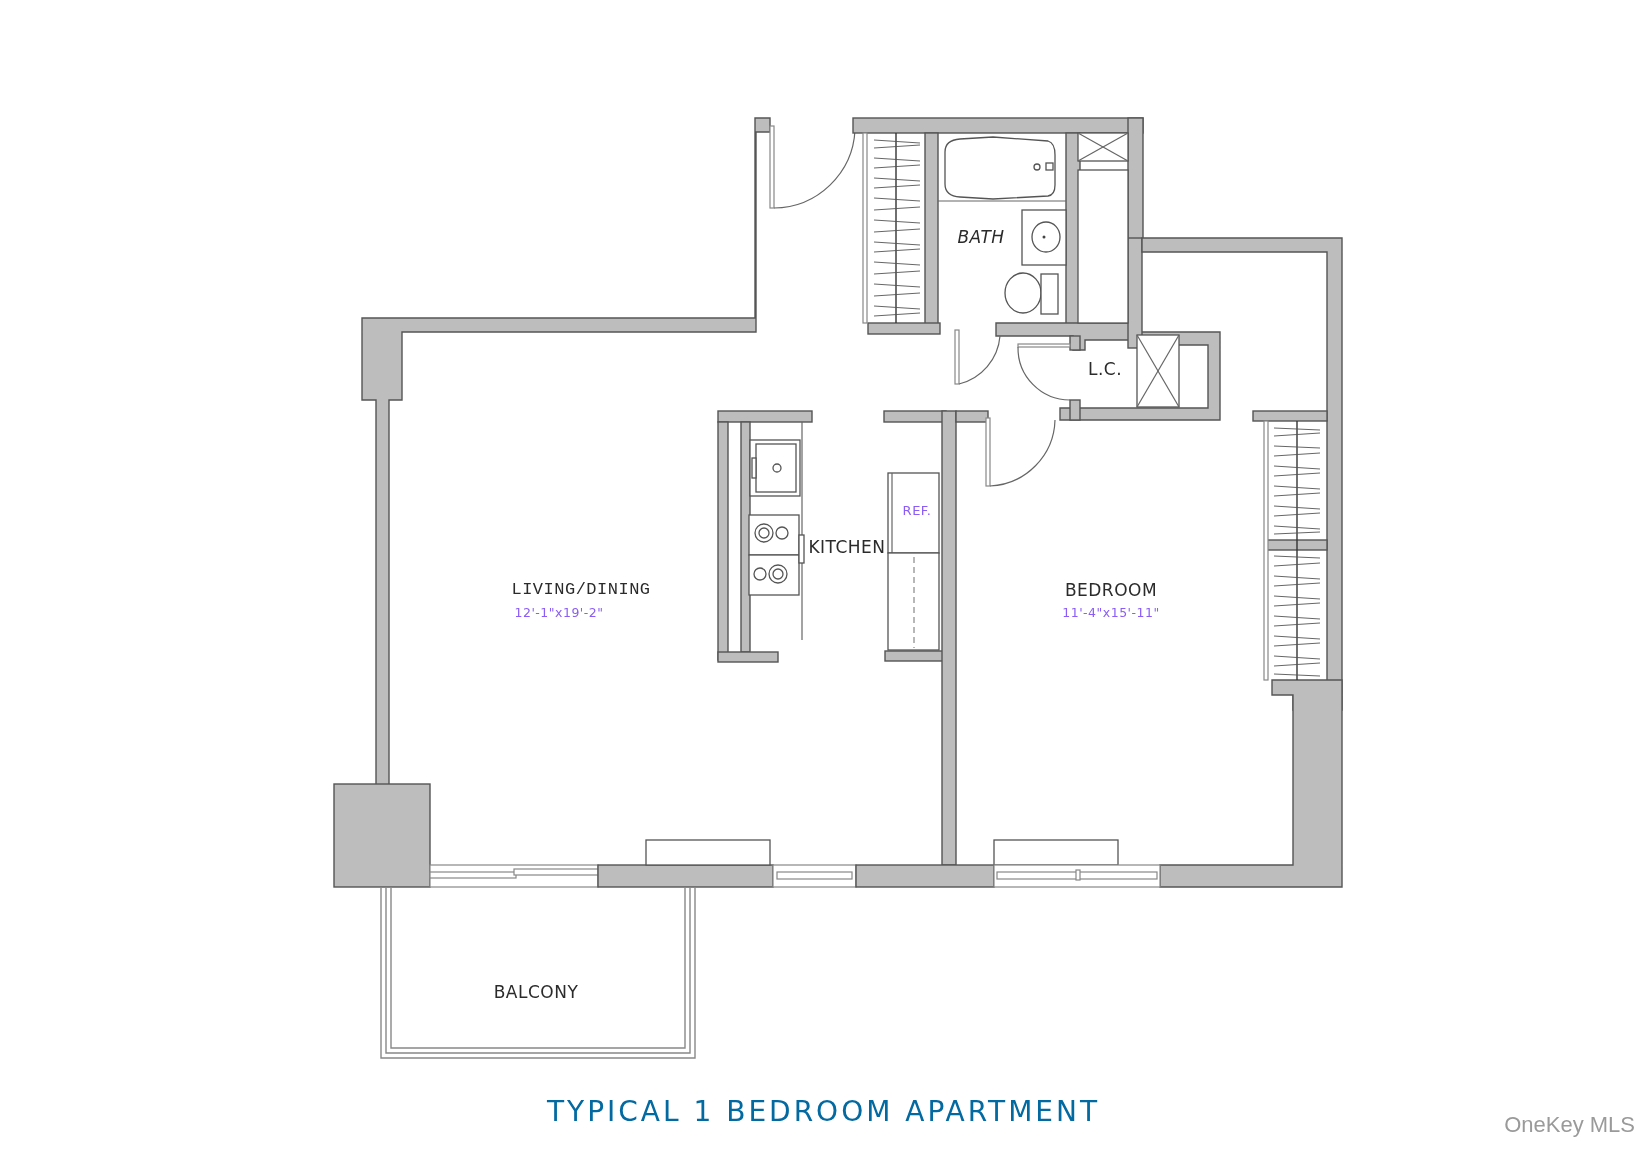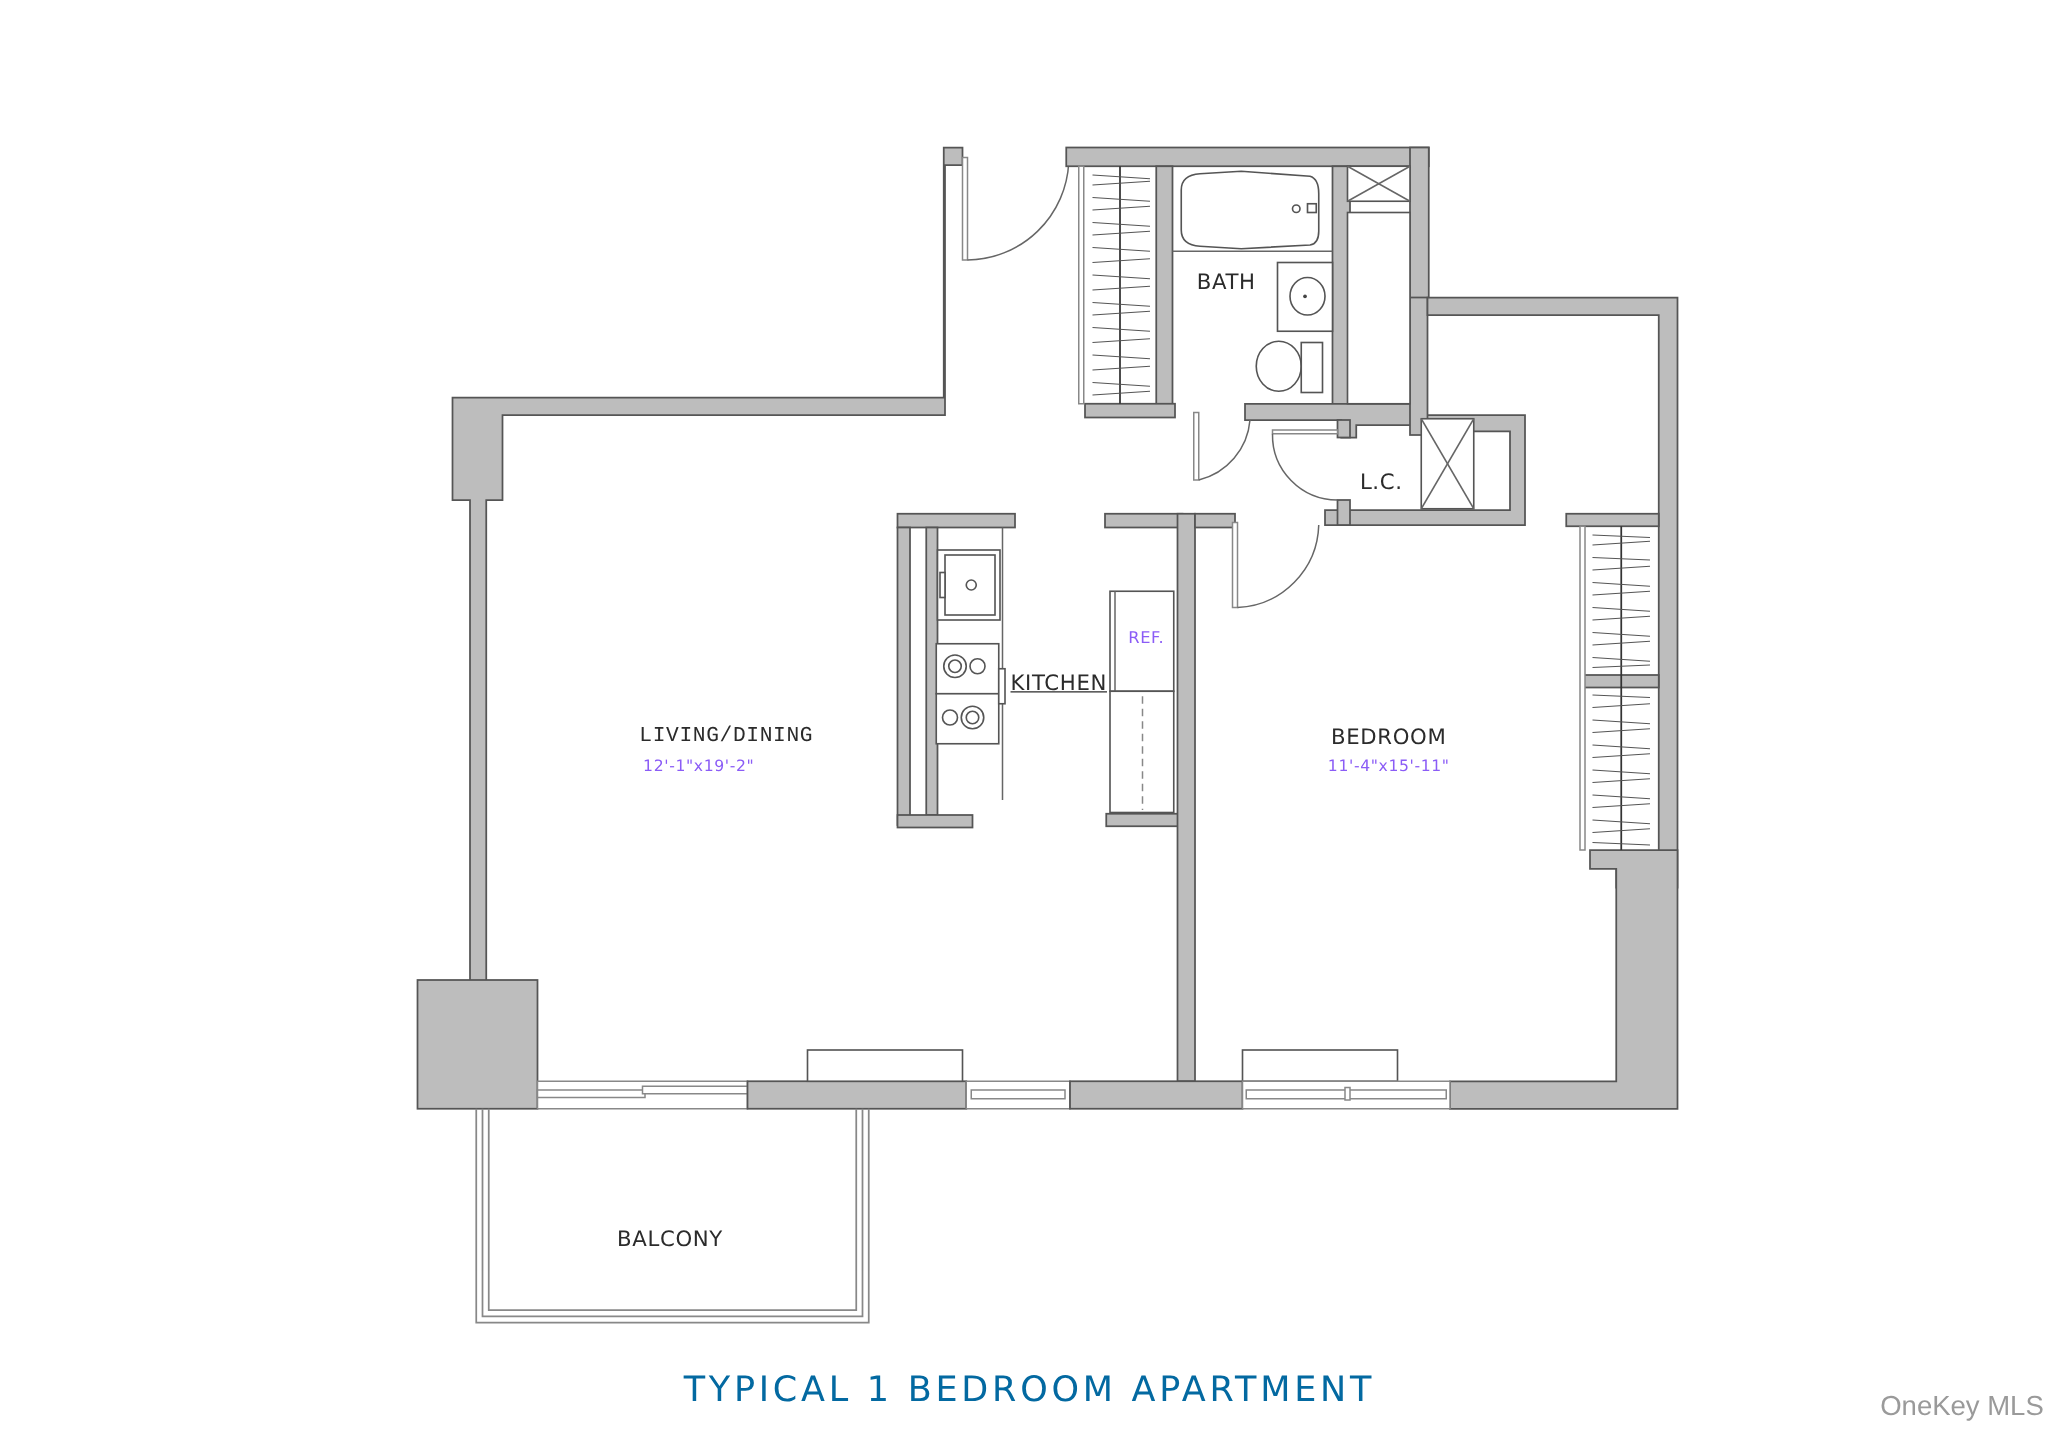--- a/index.html
+++ b/index.html
@@ -221,7 +221,7 @@
 <div class="lbl dim" style="left:1111px; top:605px;">11'-4"x15'-11"</div>
 
 <div class="lbl room" style="left:847px; top:537px;text-decoration:underline;">KITCHEN</div>
-<div class="lbl room" style="left:981px; top:216px;">BATH</div>
+<div class="lbl room" style="left:981px; top:227px;font-style:italic;">BATH</div>
 <div class="lbl room" style="left:1105px; top:376px;">L.C.</div>
 <div class="lbl dim" style="left:917px; top:503px; font-size:13px;">REF.</div>
 <div class="lbl room" style="left:536px; top:956px;margin-top:26px;">BALCONY</div>

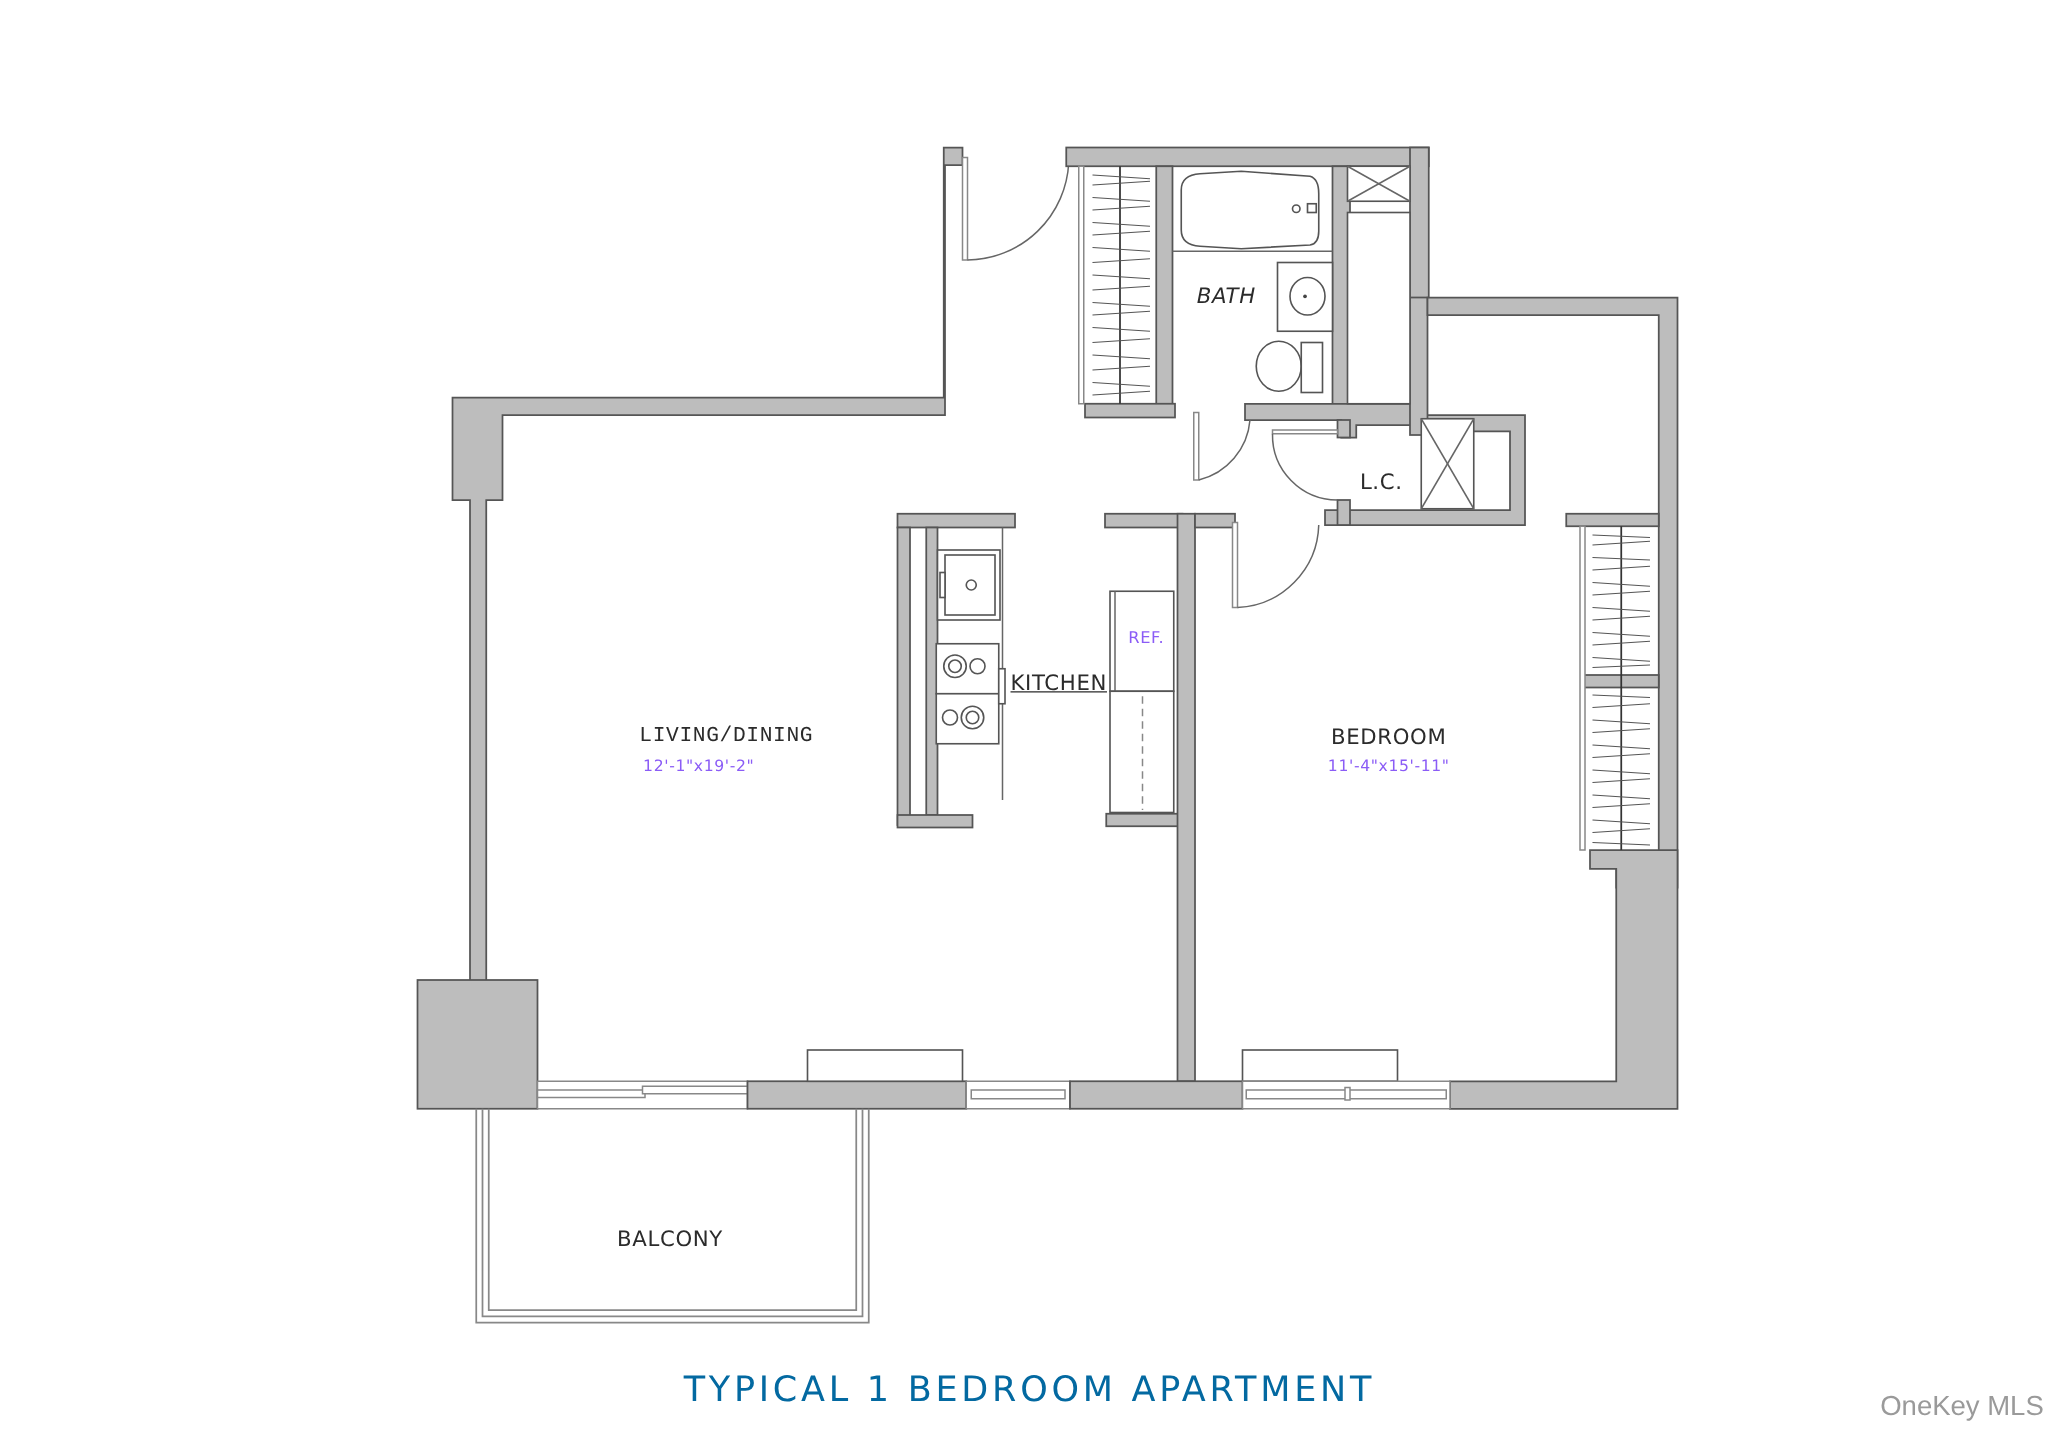--- a/index.html
+++ b/index.html
@@ -222,7 +222,7 @@
 
 <div class="lbl room" style="left:847px; top:537px;text-decoration:underline;">KITCHEN</div>
 <div class="lbl room" style="left:981px; top:227px;font-style:italic;">BATH</div>
-<div class="lbl room" style="left:1105px; top:376px;">L.C.</div>
+<div class="lbl room" style="left:1105px; top:359px;">L.C.</div>
 <div class="lbl dim" style="left:917px; top:503px; font-size:13px;">REF.</div>
 <div class="lbl room" style="left:536px; top:956px;margin-top:26px;">BALCONY</div>
 

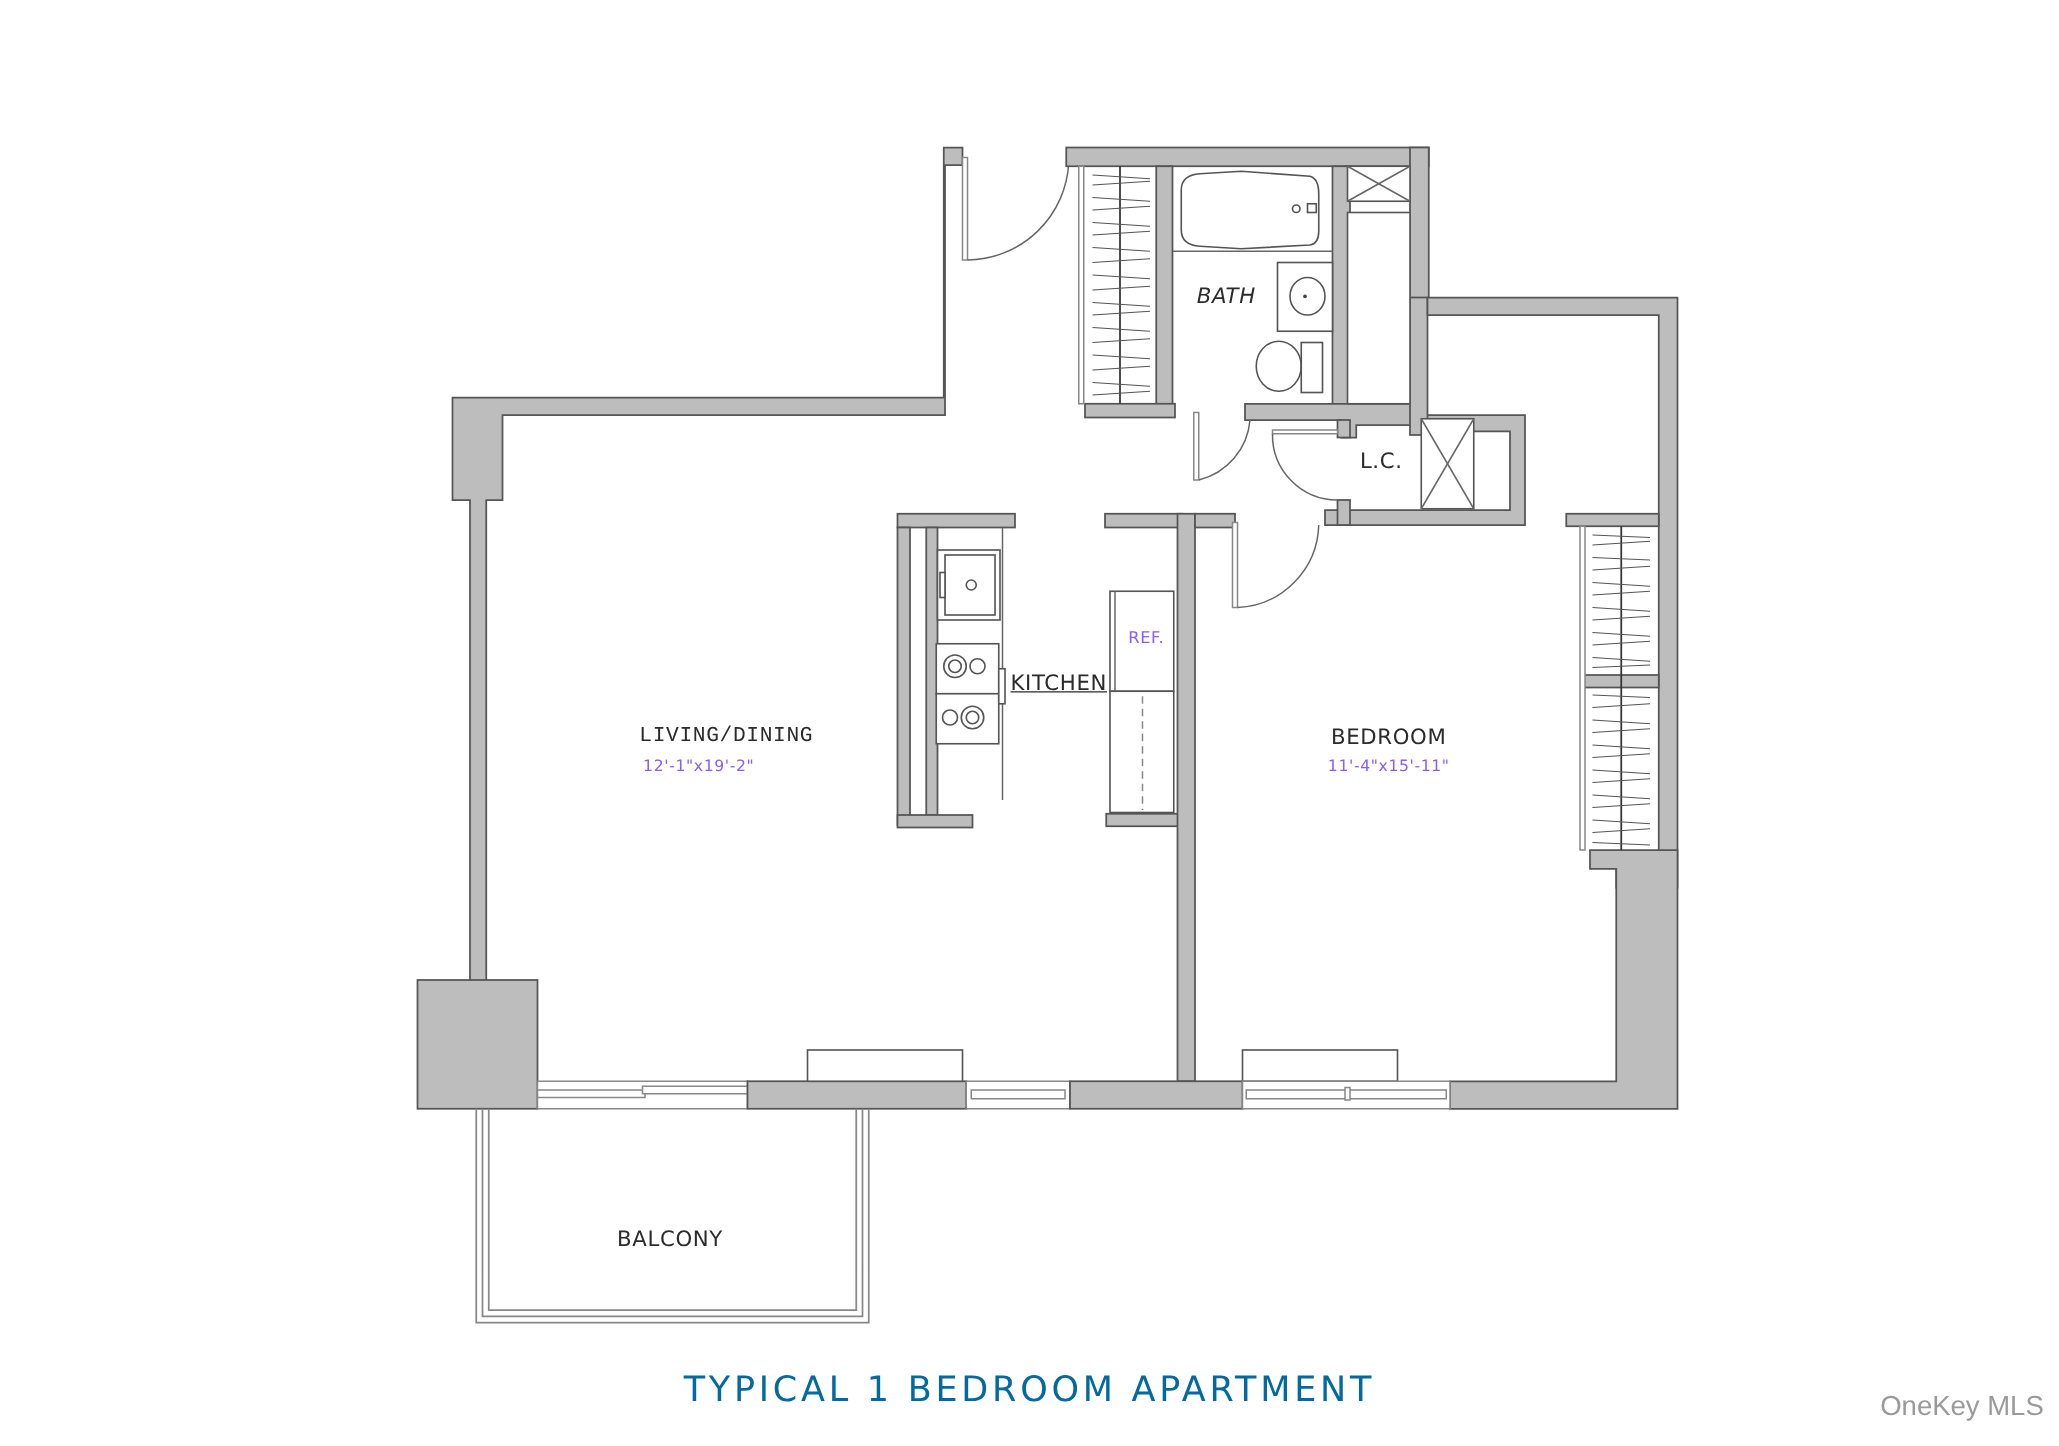--- a/index.html
+++ b/index.html
@@ -220,7 +220,7 @@
 <div class="lbl room" style="left:1111px; top:580px;">BEDROOM</div>
 <div class="lbl dim" style="left:1111px; top:605px;">11'-4"x15'-11"</div>
 
-<div class="lbl room" style="left:847px; top:537px;text-decoration:underline;">KITCHEN</div>
+<div class="lbl room" style="left:847px; top:537px;">KITCHEN</div>
 <div class="lbl room" style="left:981px; top:227px;font-style:italic;">BATH</div>
 <div class="lbl room" style="left:1105px; top:359px;">L.C.</div>
 <div class="lbl dim" style="left:917px; top:503px; font-size:13px;">REF.</div>

